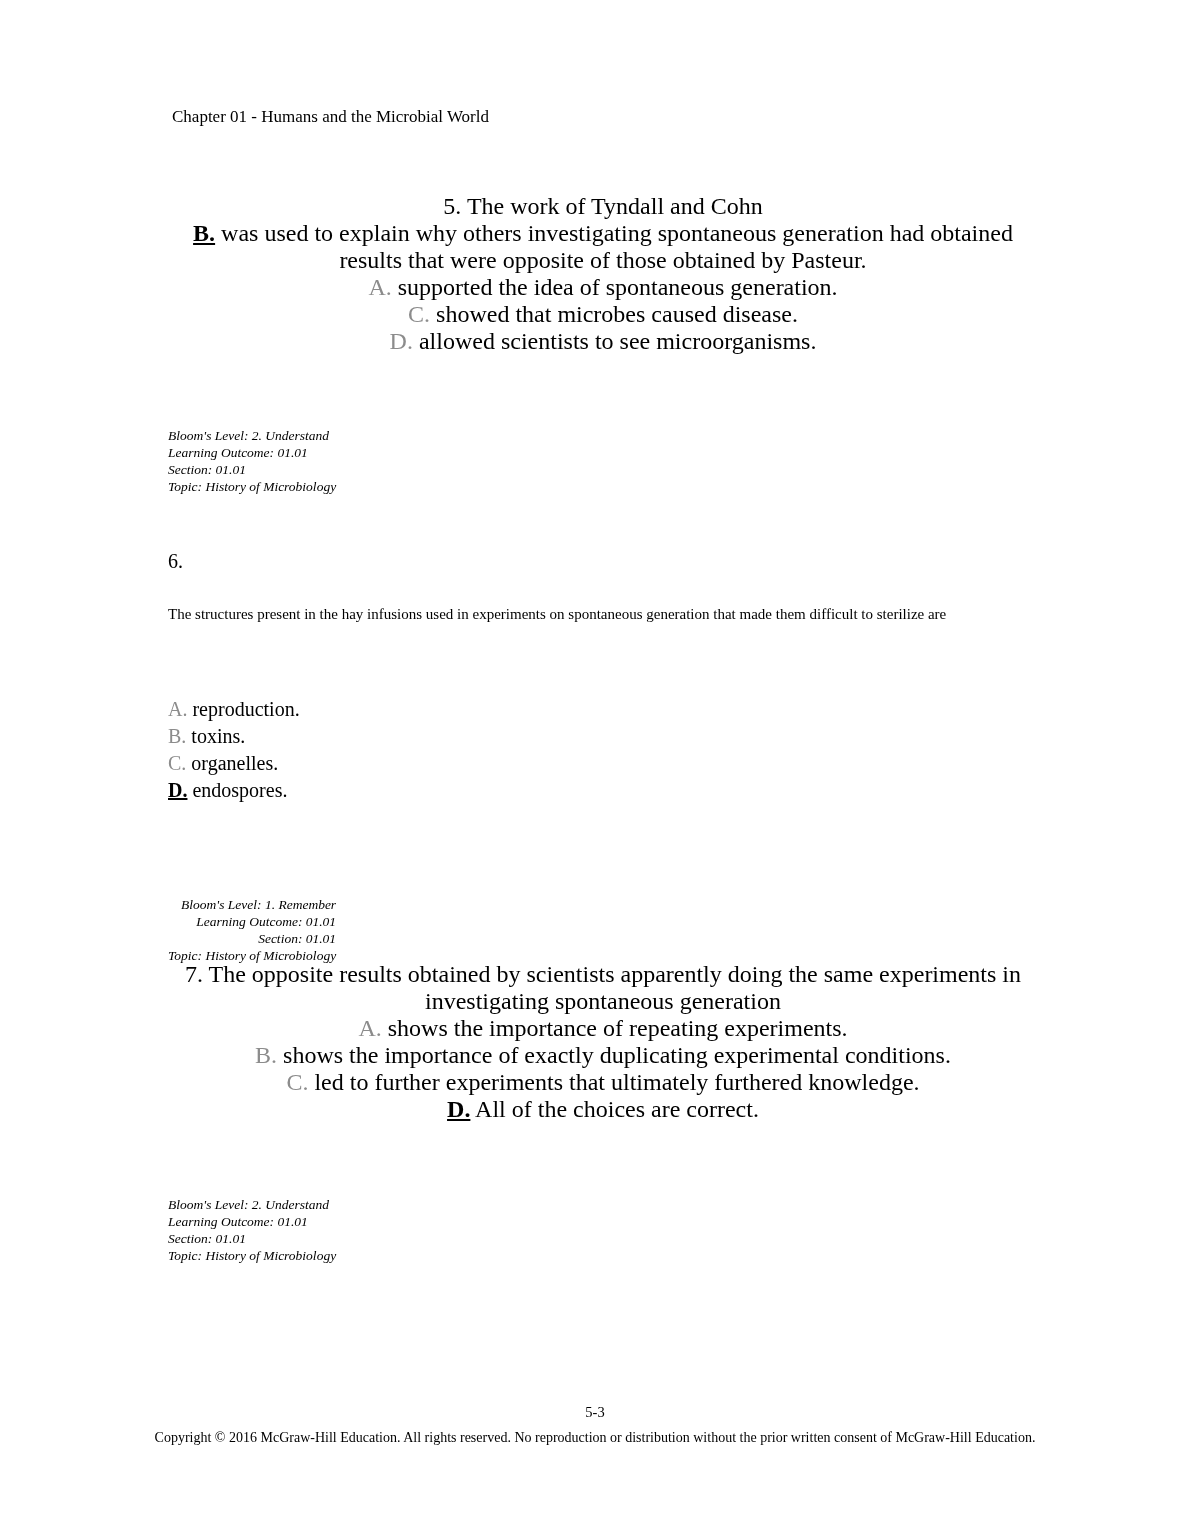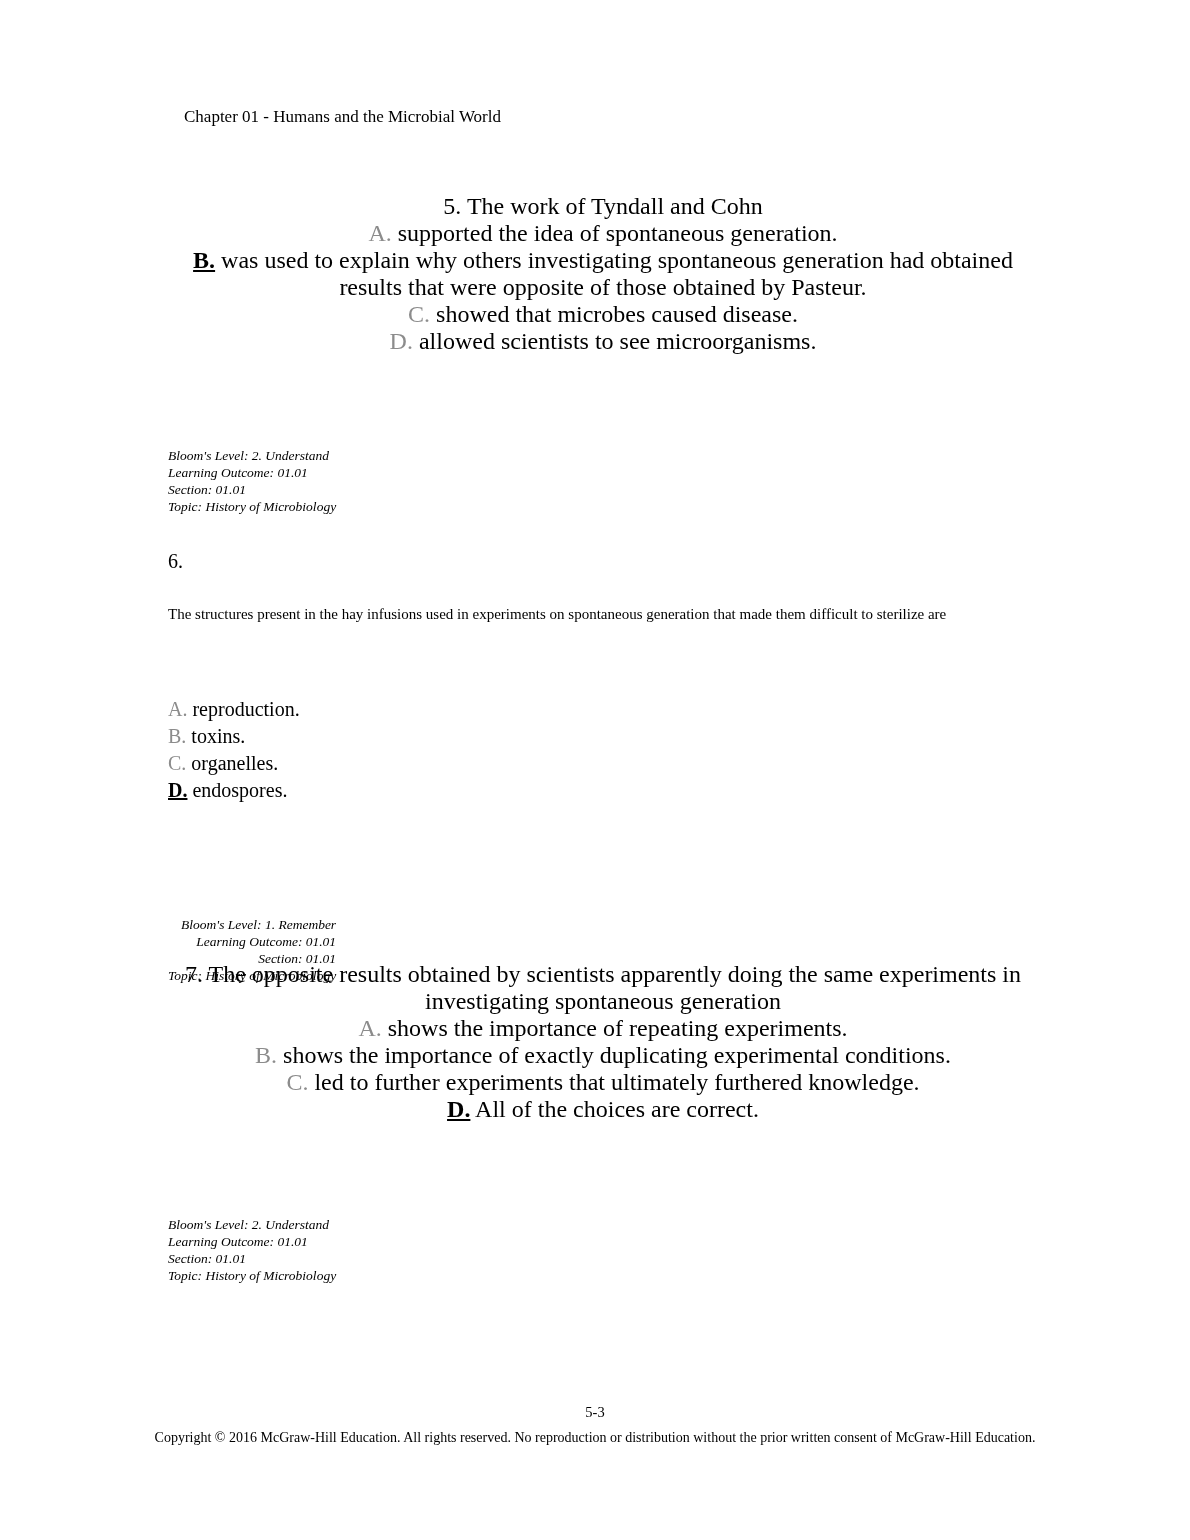--- a/index.html
+++ b/index.html
@@ -20,7 +20,7 @@
   .abs { position: absolute; }
 
   .doc-header {
-    left: 184px;
+    left: 172px;
     top: 106px;
     font-size: 17px;
     line-height: 22px;

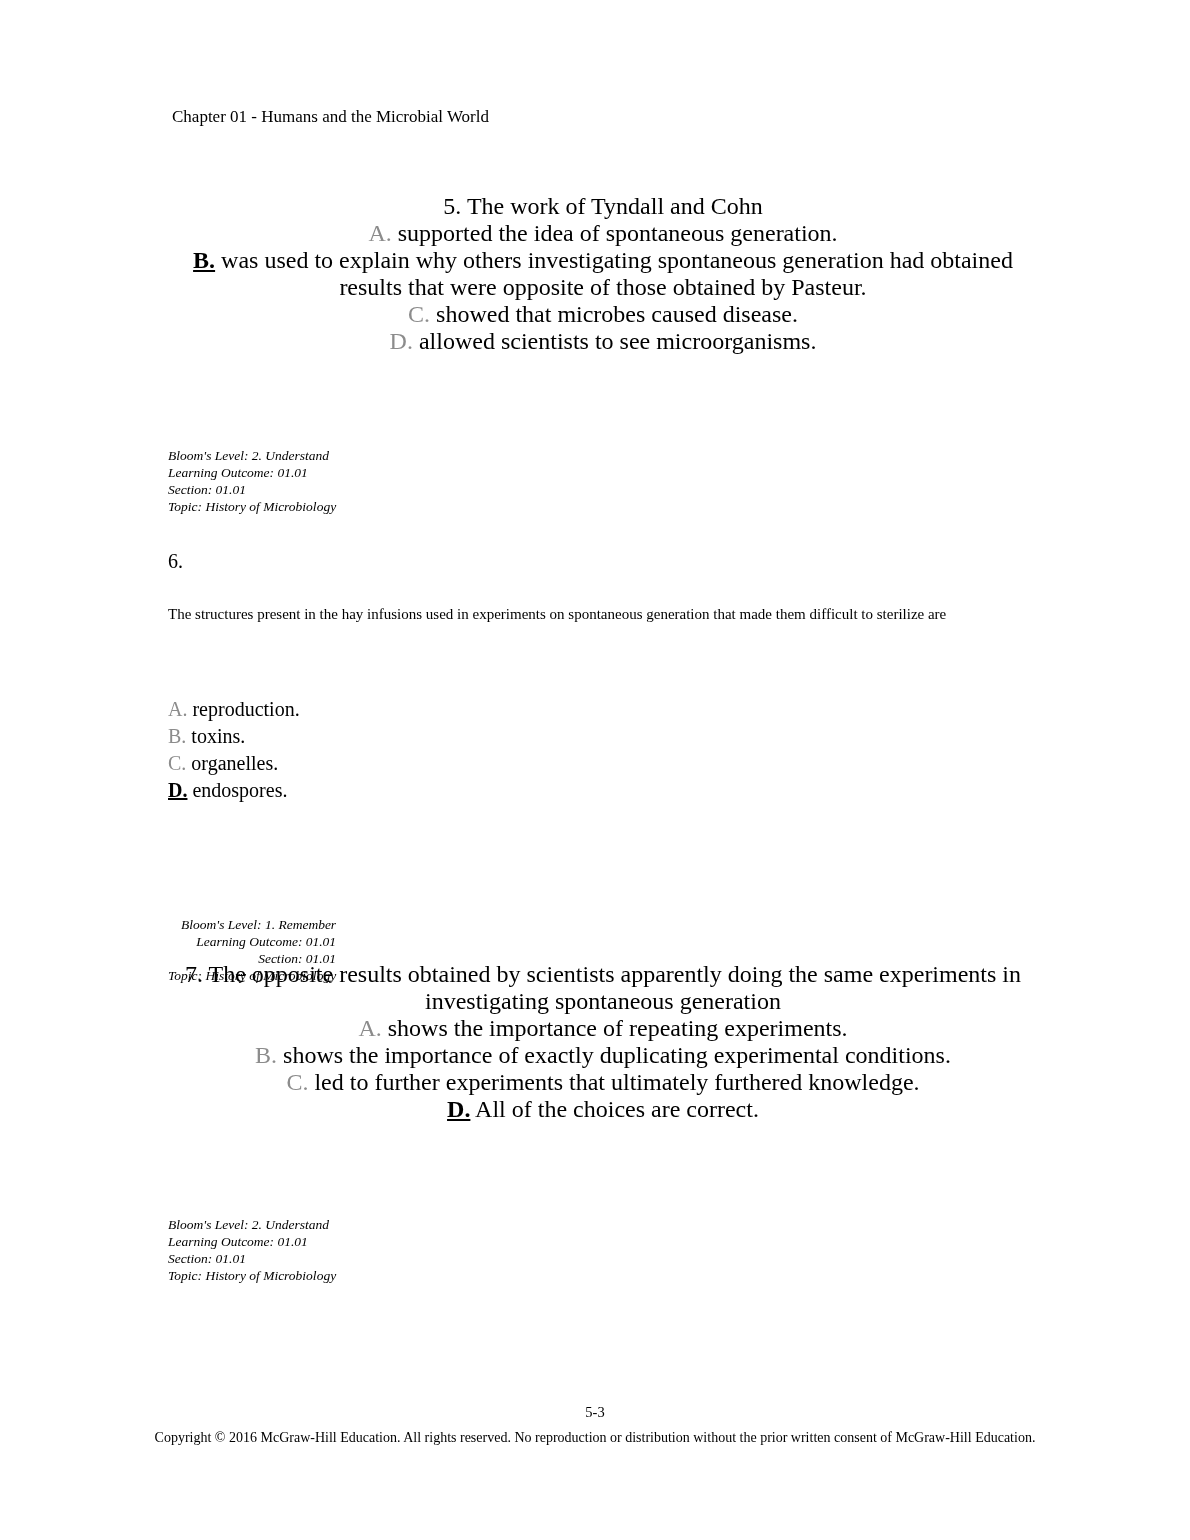--- a/index.html
+++ b/index.html
@@ -95,12 +95,12 @@
       <span>The work of Tyndall and Cohn</span>
     </div>
     <div>
+      <span class="option-letter correct">B.</span>
+      <span>was used to explain why others investigating spontaneous generation had obtained results that were opposite of those obtained by Pasteur.</span>
+    </div>
+    <div>
       <span class="option-letter">A.</span>
       <span>supported the idea of spontaneous generation.</span>
-    </div>
-    <div>
-      <span class="option-letter correct">B.</span>
-      <span>was used to explain why others investigating spontaneous generation had obtained results that were opposite of those obtained by Pasteur.</span>
     </div>
     <div>
       <span class="option-letter">C.</span>

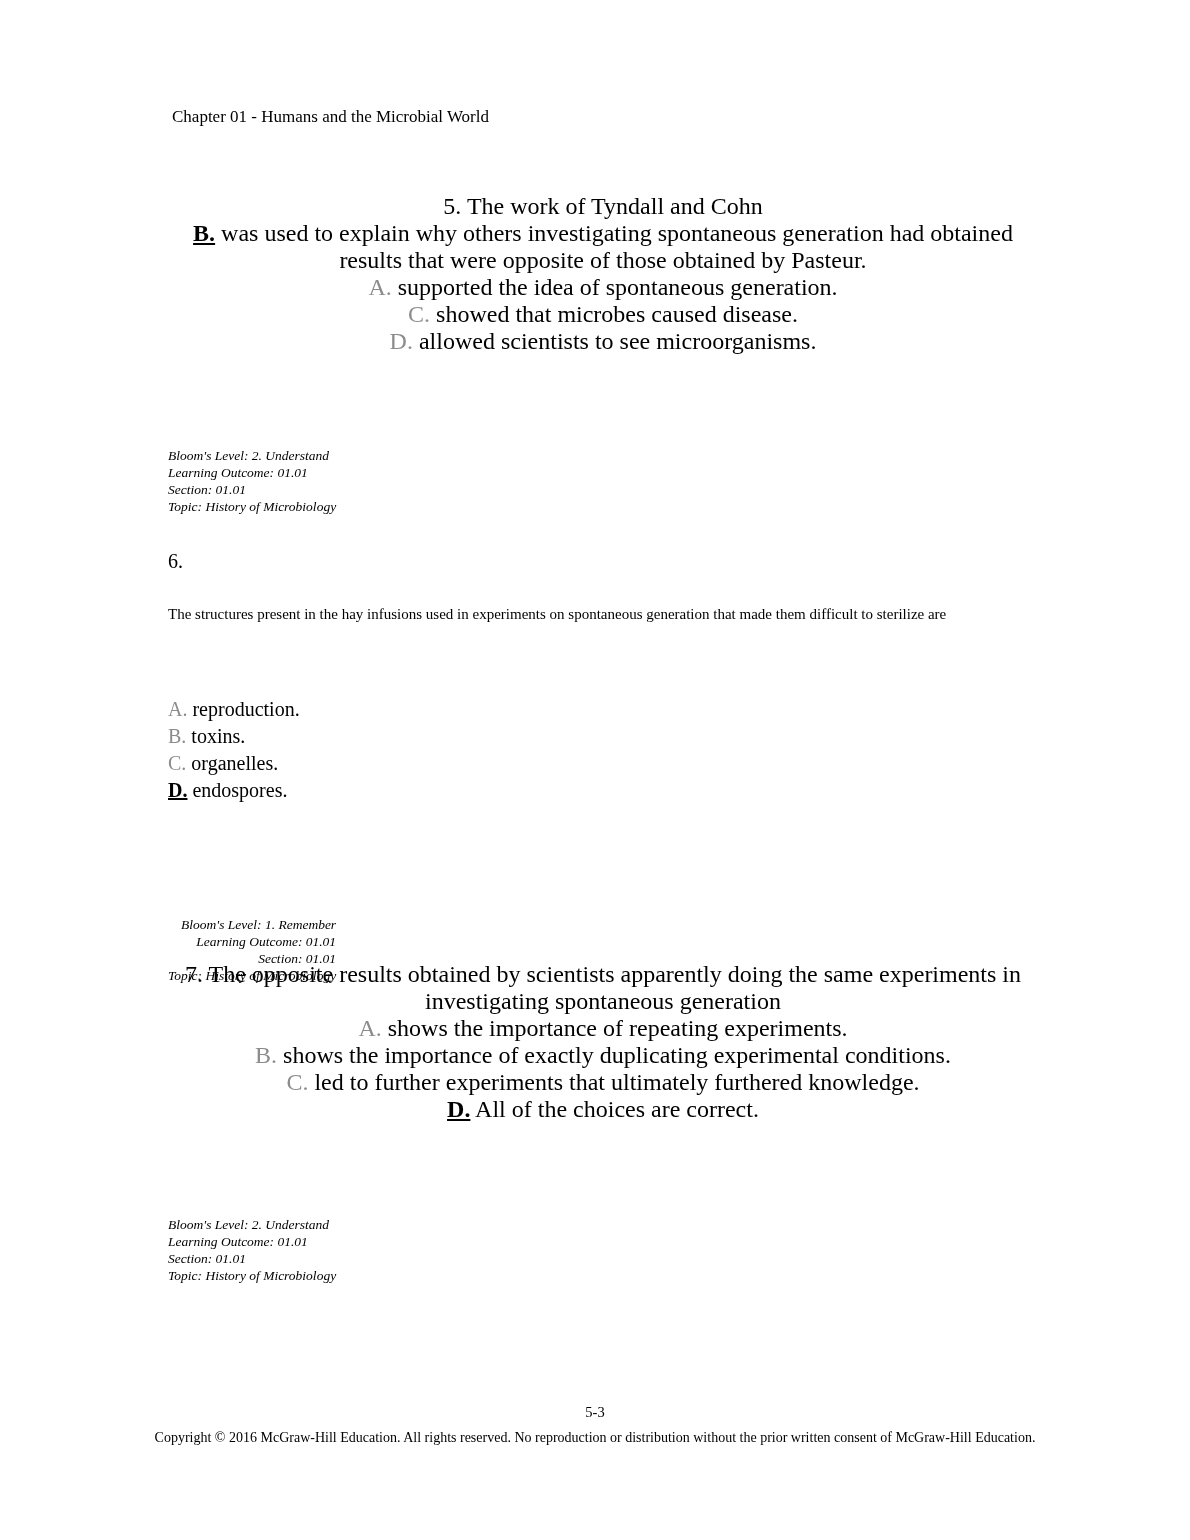--- a/index.html
+++ b/index.html
@@ -59,7 +59,6 @@
     font-size: 13.5px;
     line-height: 17px;
     font-style: italic;
-    margin-top: 20px;
   }
   .meta1 { top: 427px; }
   .meta2 { top: 896px; text-align: right; }

